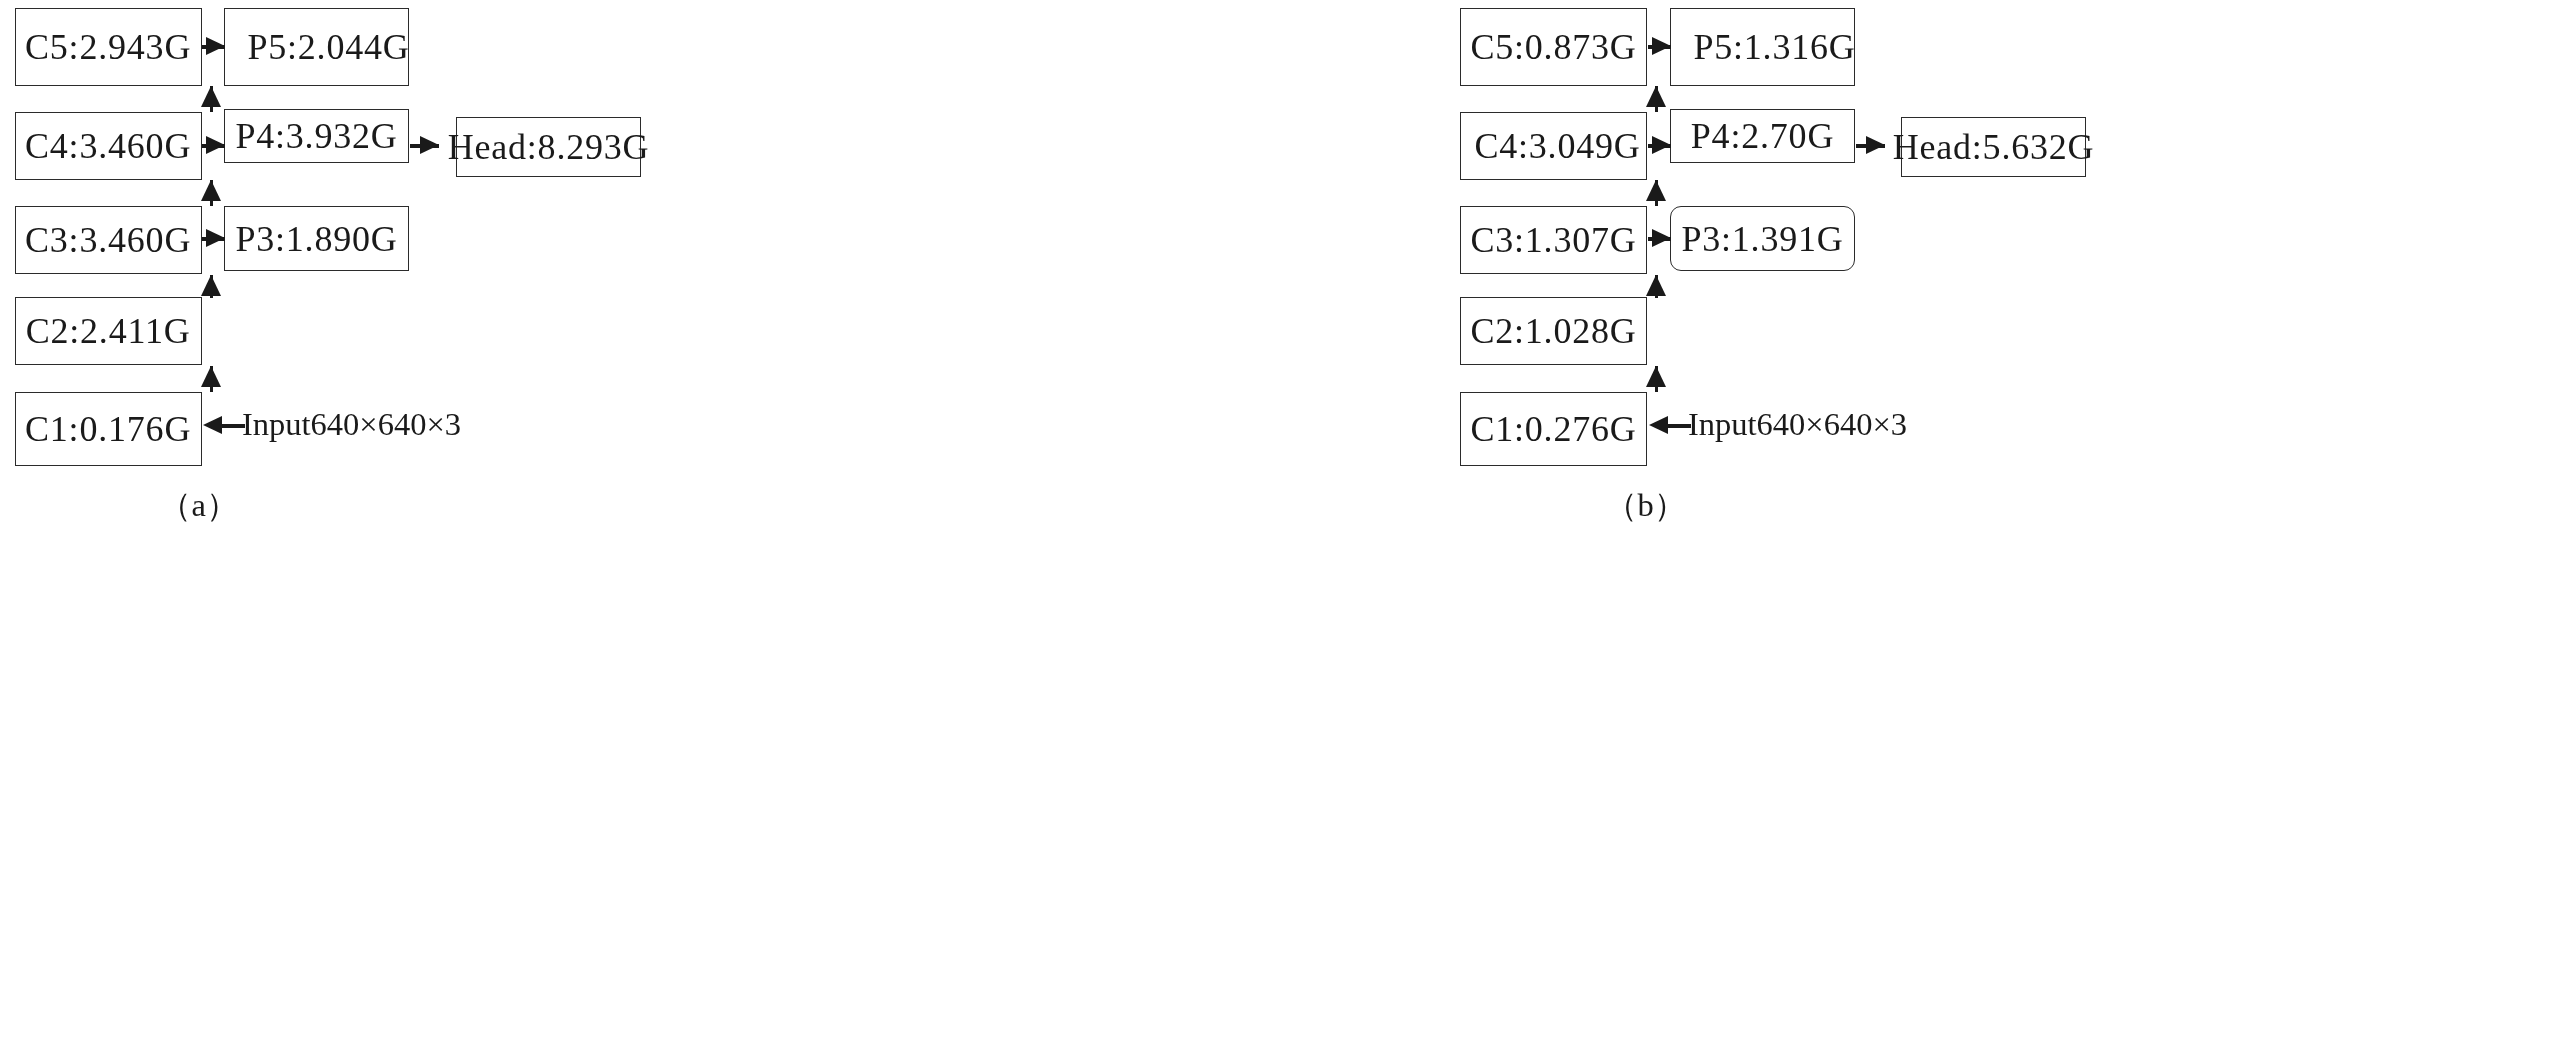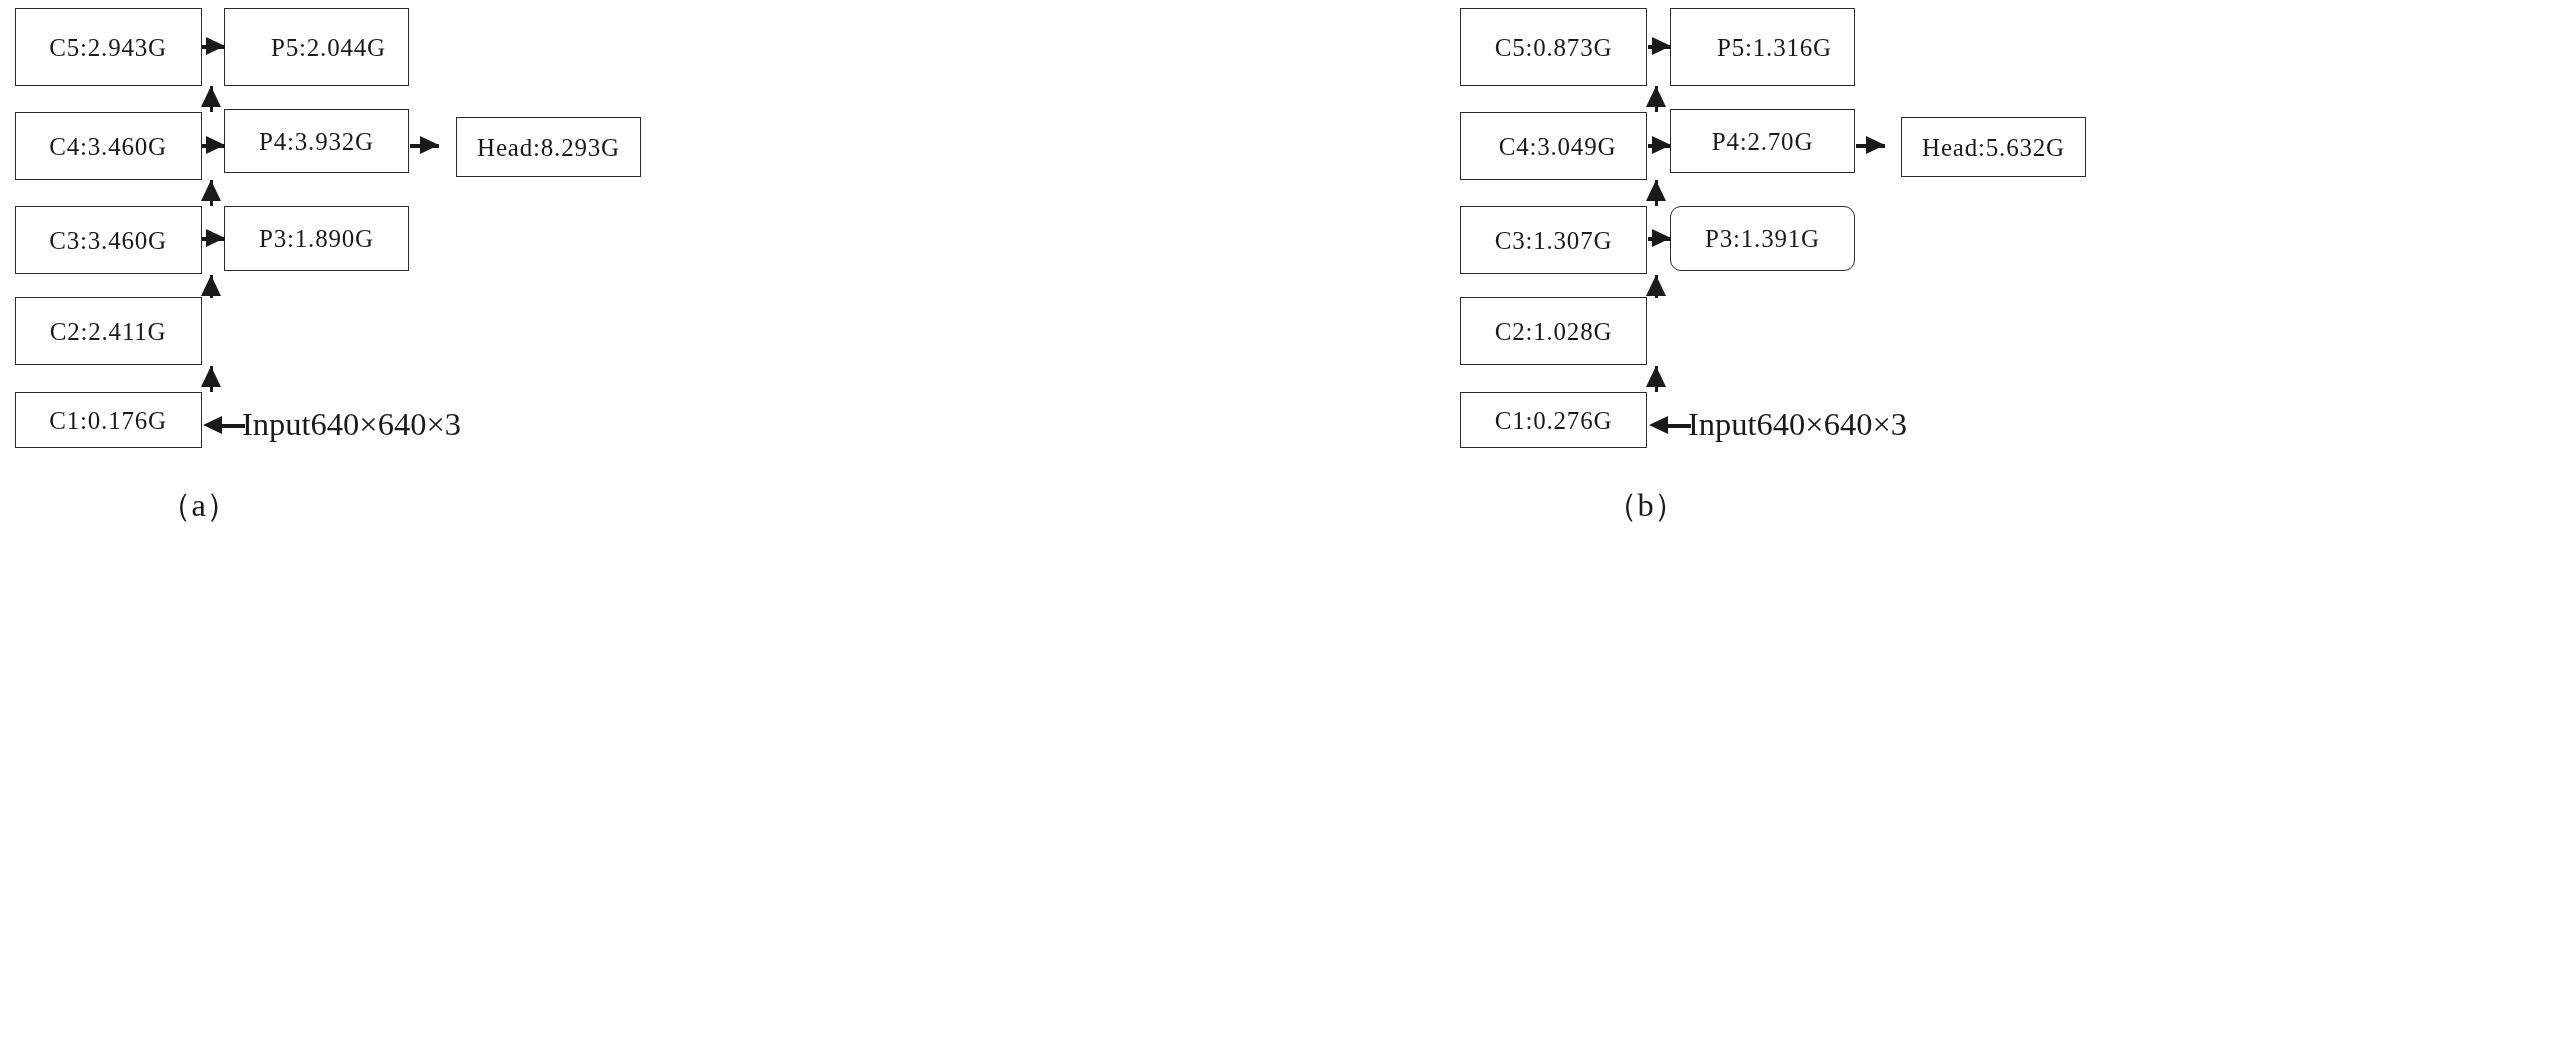--- a/index.html
+++ b/index.html
@@ -12,7 +12,7 @@
 
   .node{position:absolute;box-sizing:border-box;border:1.6px solid #2b2b2b;
         background:#ffffff;display:flex;align-items:center;justify-content:center;}
-  .node .lbl{font-size:25px;letter-spacing:0.8px;white-space:nowrap;line-height:1;}
+  .node .lbl{font-size:36px;letter-spacing:0.8px;white-space:nowrap;line-height:1;}
 
   
   .col-c{left:14.6px;width:187px;}

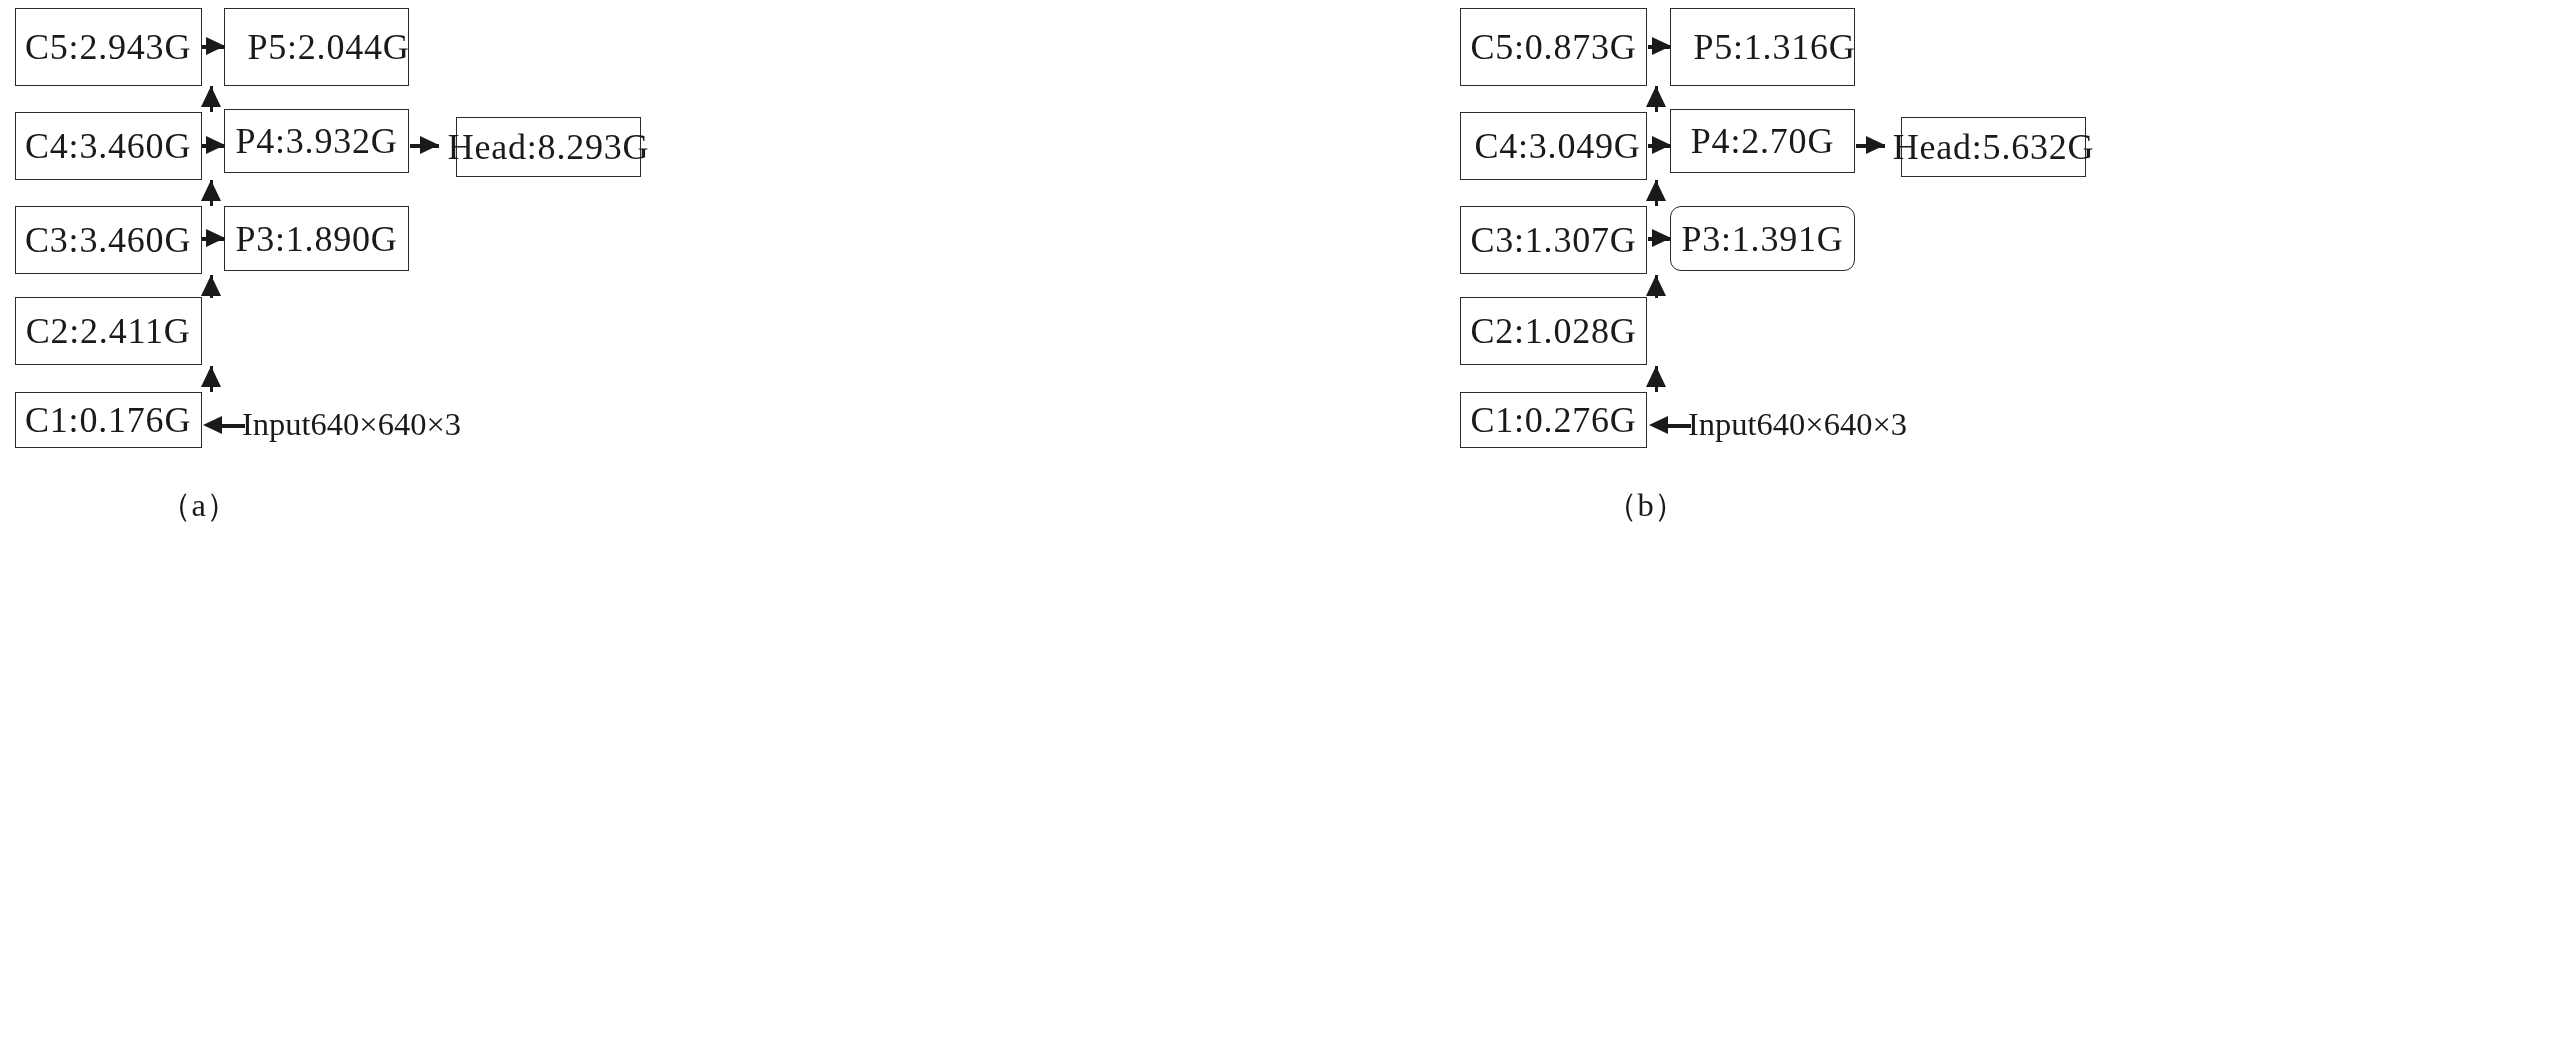--- a/index.html
+++ b/index.html
@@ -23,7 +23,7 @@
   #a-c5,#b-c5{top:8.1px;height:78px;}
   #a-p5,#b-p5{top:8.1px;height:78px;padding-left:24px;}
   #a-c4,#b-c4{top:112px;height:68px;}
-  #a-p4,#b-p4{top:109px;height:64px;}
+  #a-p4,#b-p4{top:109px;height:54px;}
   #a-head,#b-head{top:117px;height:60px;}
   #a-c3,#b-c3{top:206px;height:68px;}
   #a-p3,#b-p3{top:206px;height:65px;}

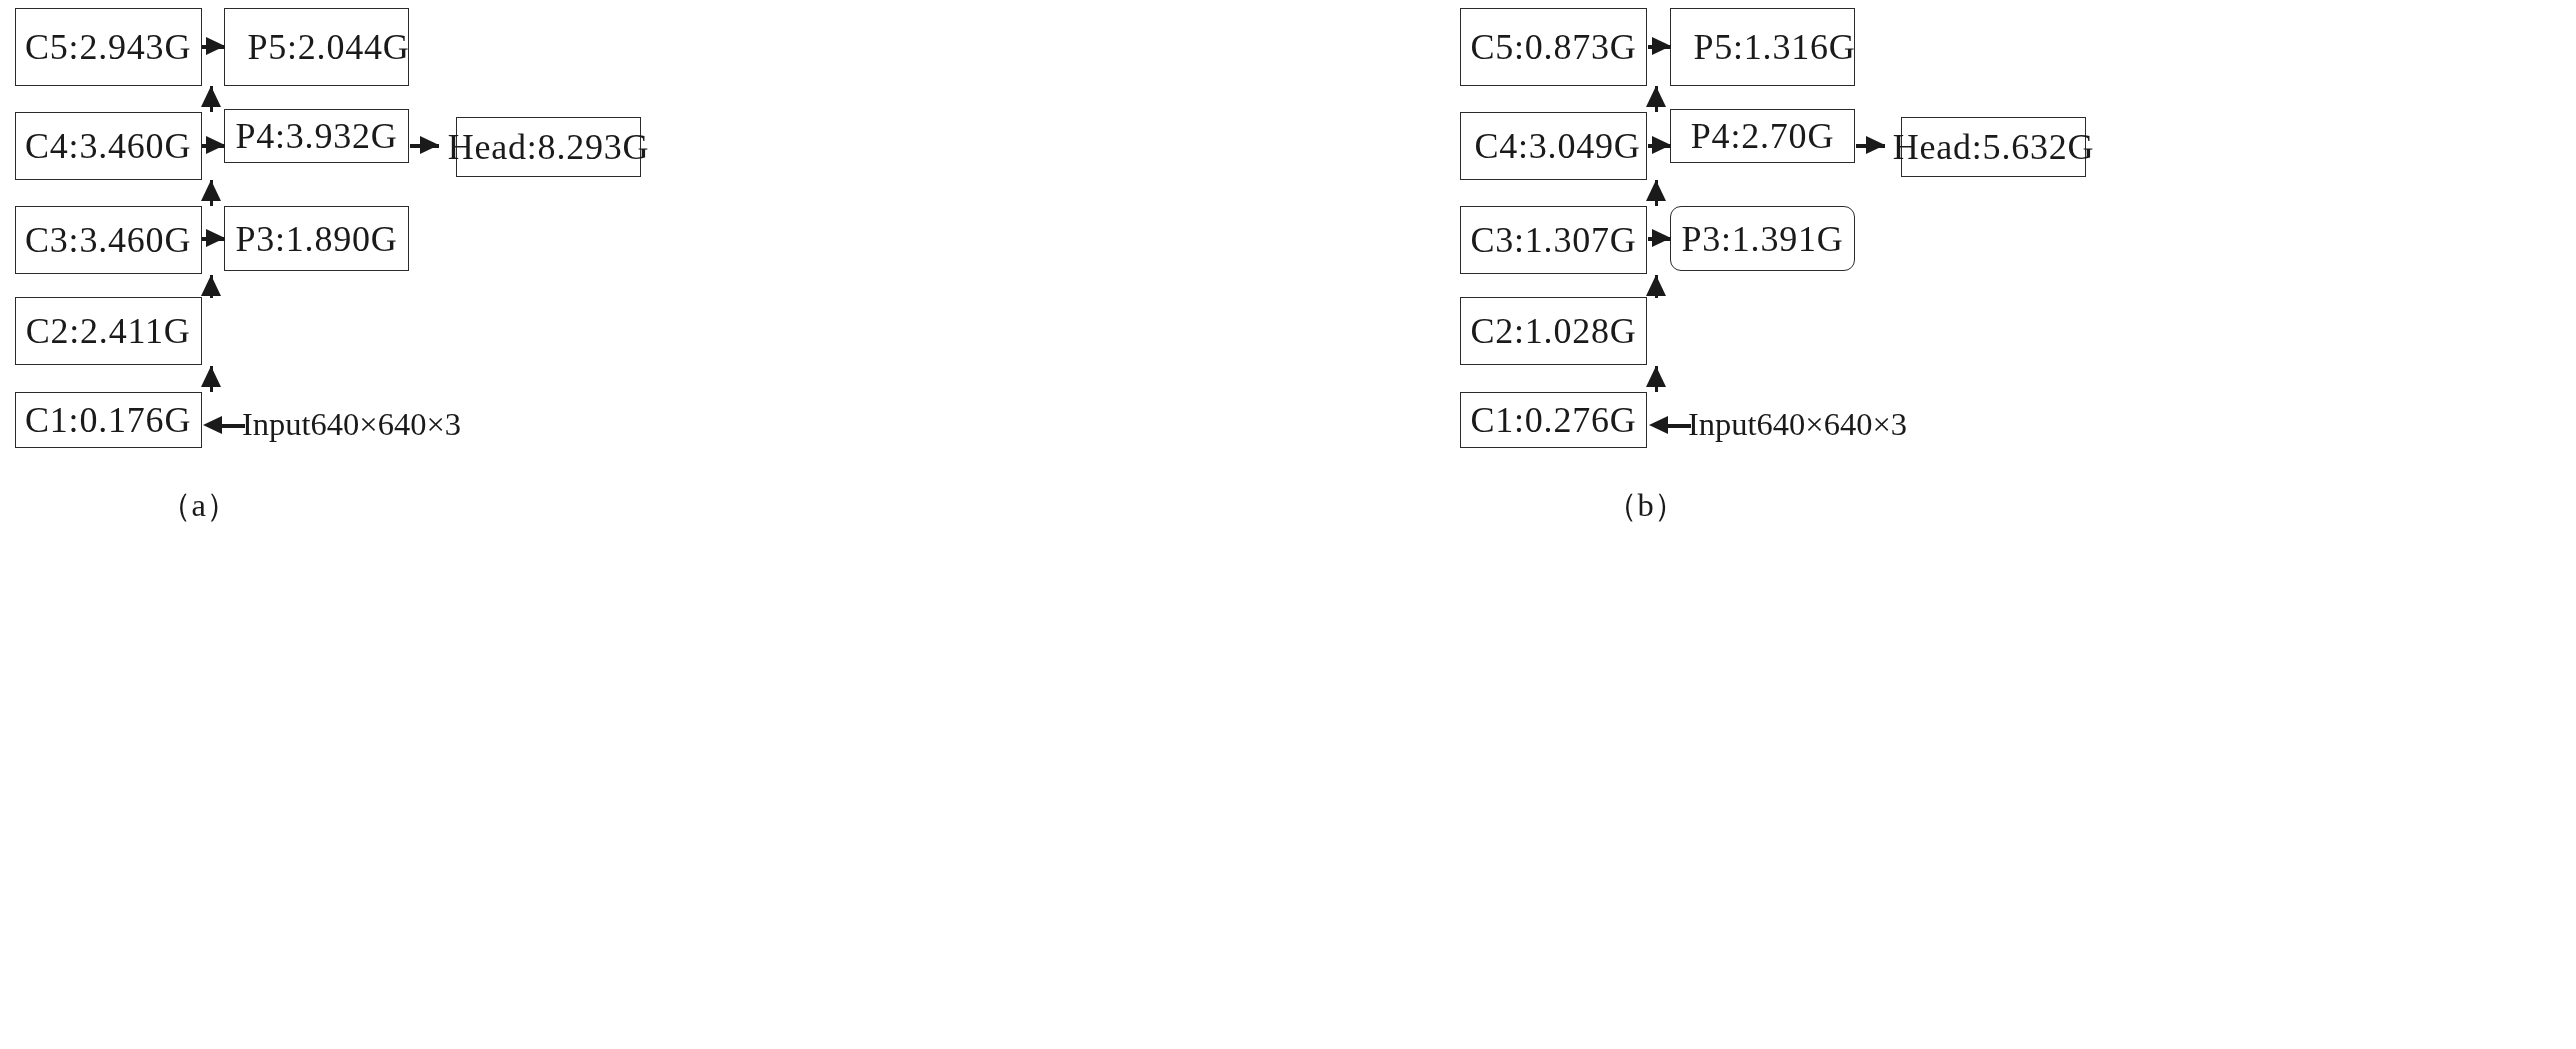--- a/index.html
+++ b/index.html
@@ -28,7 +28,7 @@
   #a-c3,#b-c3{top:206px;height:68px;}
   #a-p3,#b-p3{top:206px;height:65px;}
   #a-c2,#b-c2{top:297px;height:68px;}
-  #a-c1,#b-c1{top:392px;height:56px;text-align:center;}
+  #a-c1,#b-c1{top:392px;height:74px;text-align:center;}
 
   
   .arrow-up{position:absolute;width:21px;}

